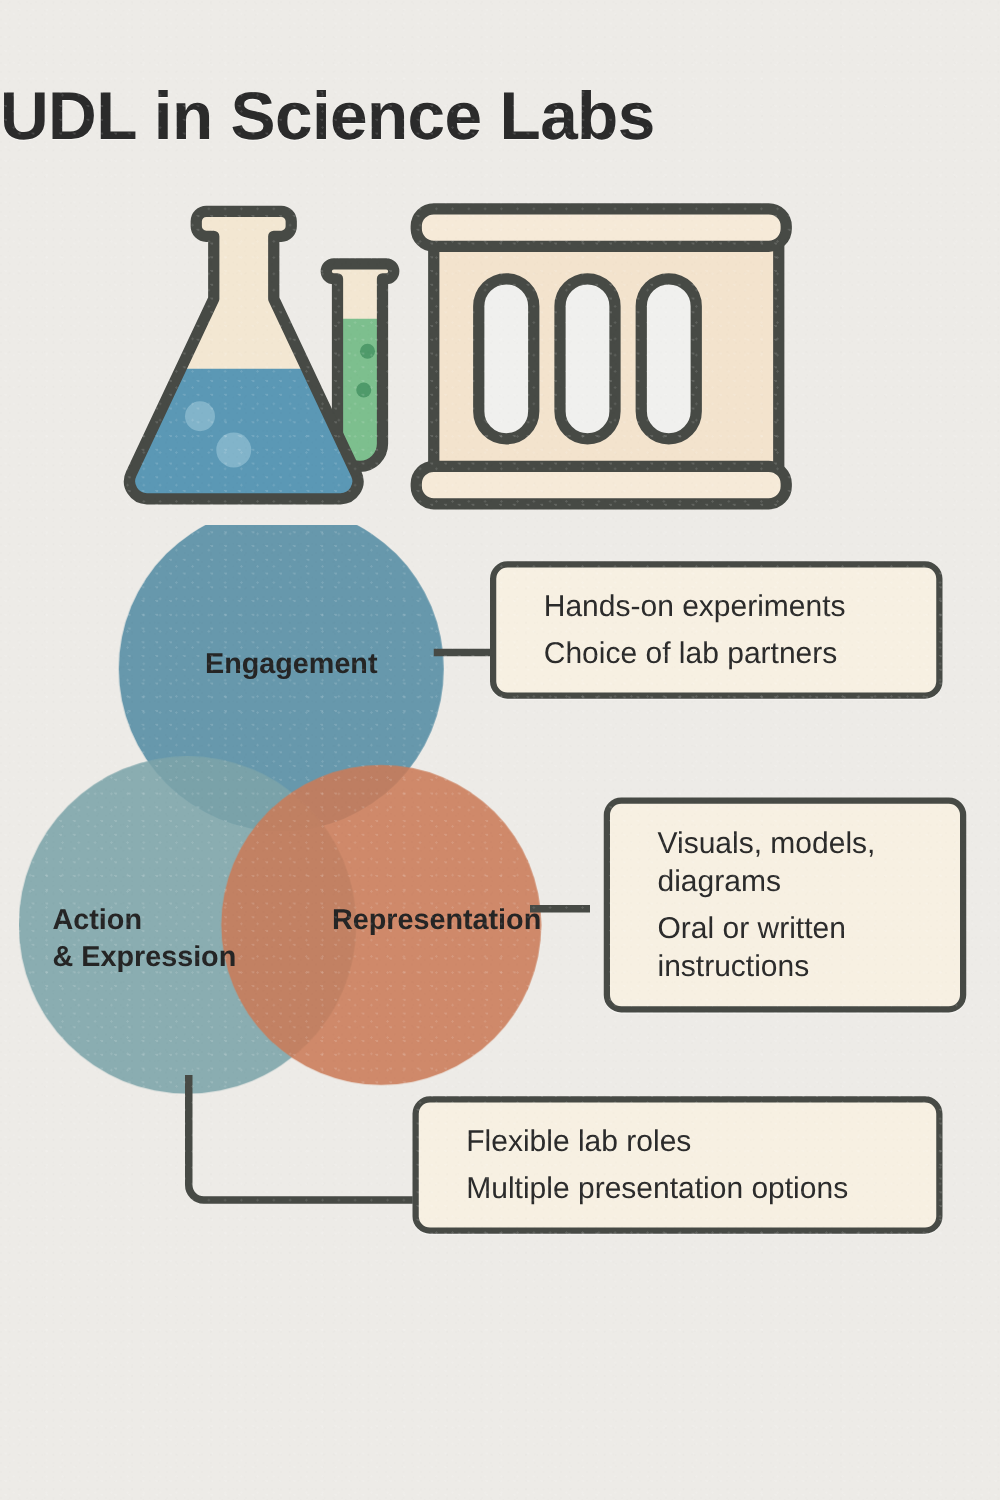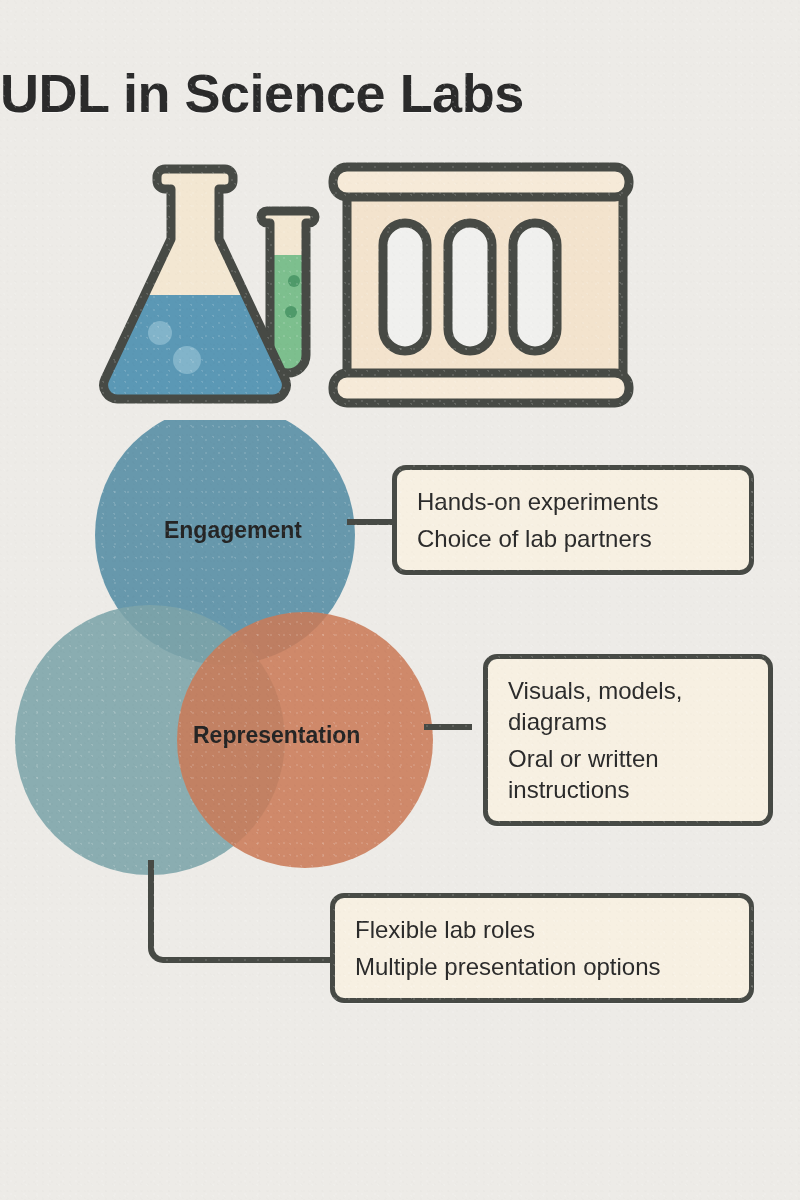--- a/index.html
+++ b/index.html
@@ -86,10 +86,9 @@
     border: 5px solid #474a45;
     border-radius: 14px;
     box-sizing: border-box;
-    padding: 16px 20px;
+    padding: 16px 38px;
     z-index: 8;
     box-shadow: 0 1px 0 rgba(255,255,255,0.4);
-    margin-top: 16px;
   }
   .callout-line {
     color: #2b2b2b;

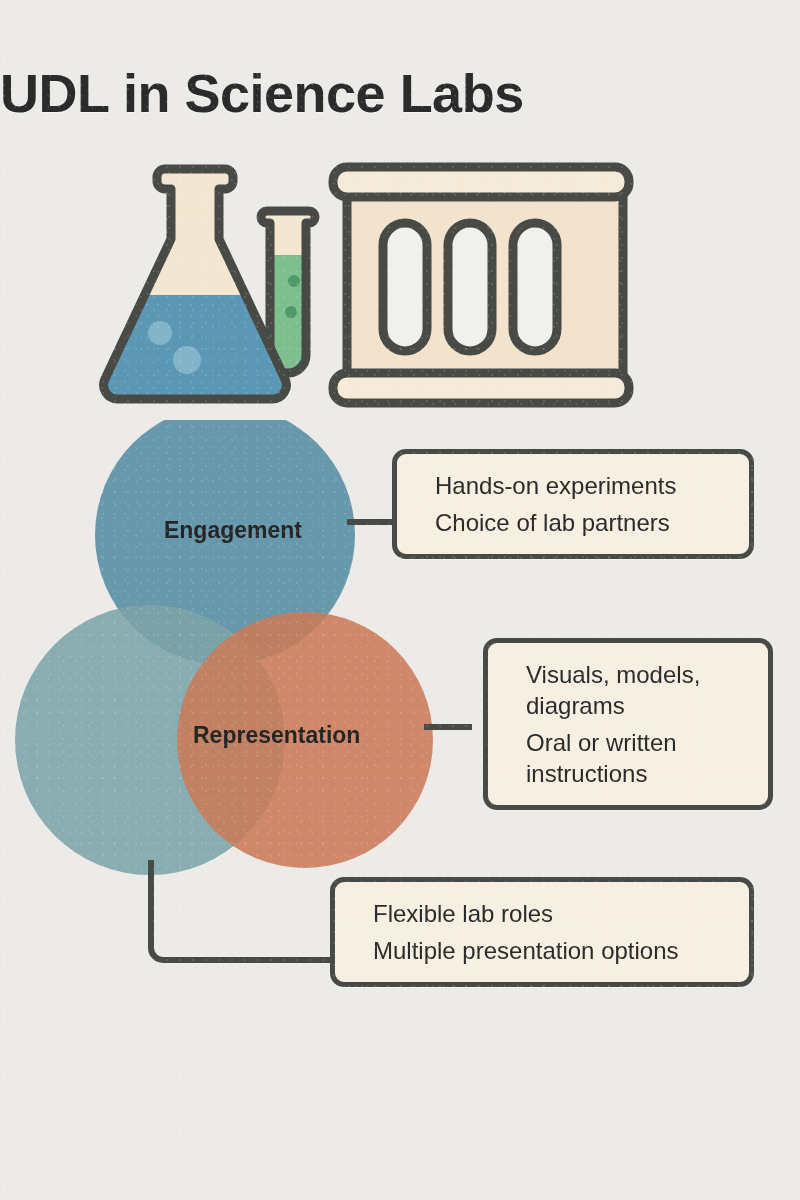--- a/index.html
+++ b/index.html
@@ -178,6 +178,8 @@
   </svg>
 
   <div class="venn-label" id="label-engagement">Engagement</div>
+  <div class="venn-label" id="label-action">Action
+&amp; Expression</div>
   <div class="venn-label" id="label-representation">Representation</div>
 </div>
 

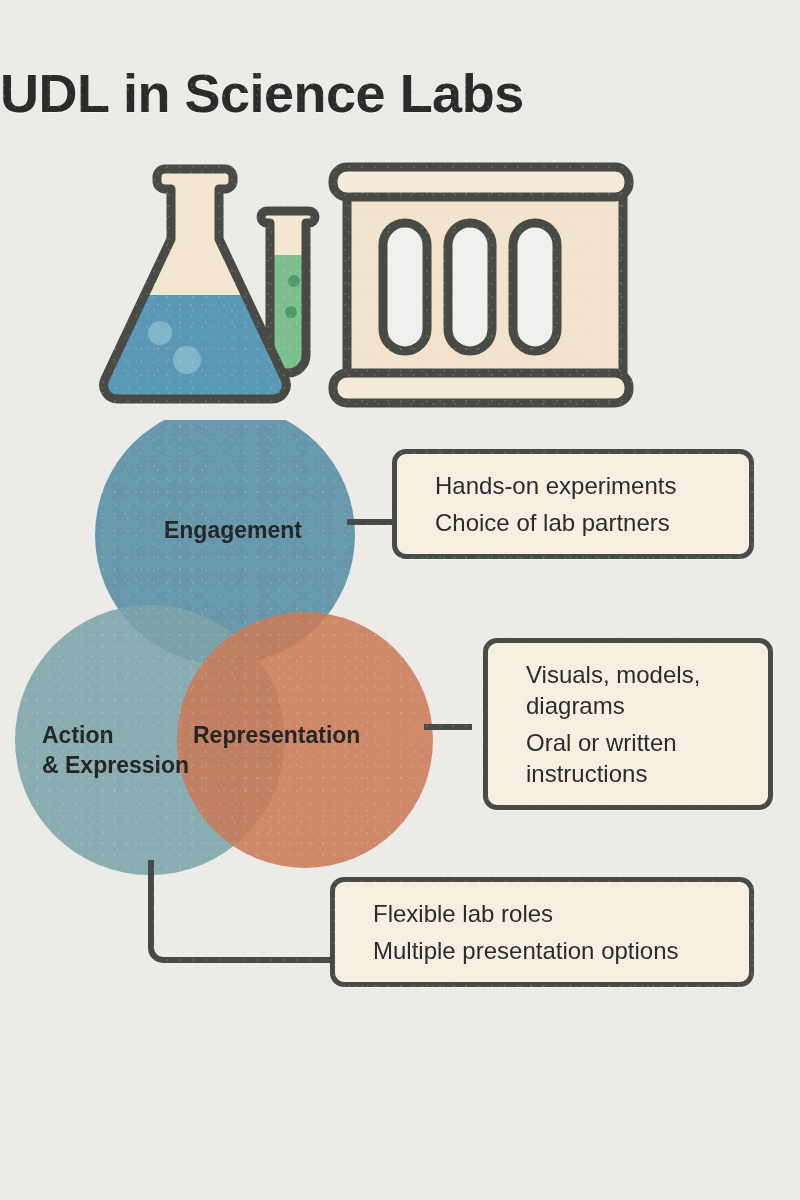--- a/index.html
+++ b/index.html
@@ -78,7 +78,7 @@
     left: 193px;
     top: 300px;
     width: 240px;
-    text-align: left;
+    text-align: right;
   }
   .callout {
     position: absolute;

